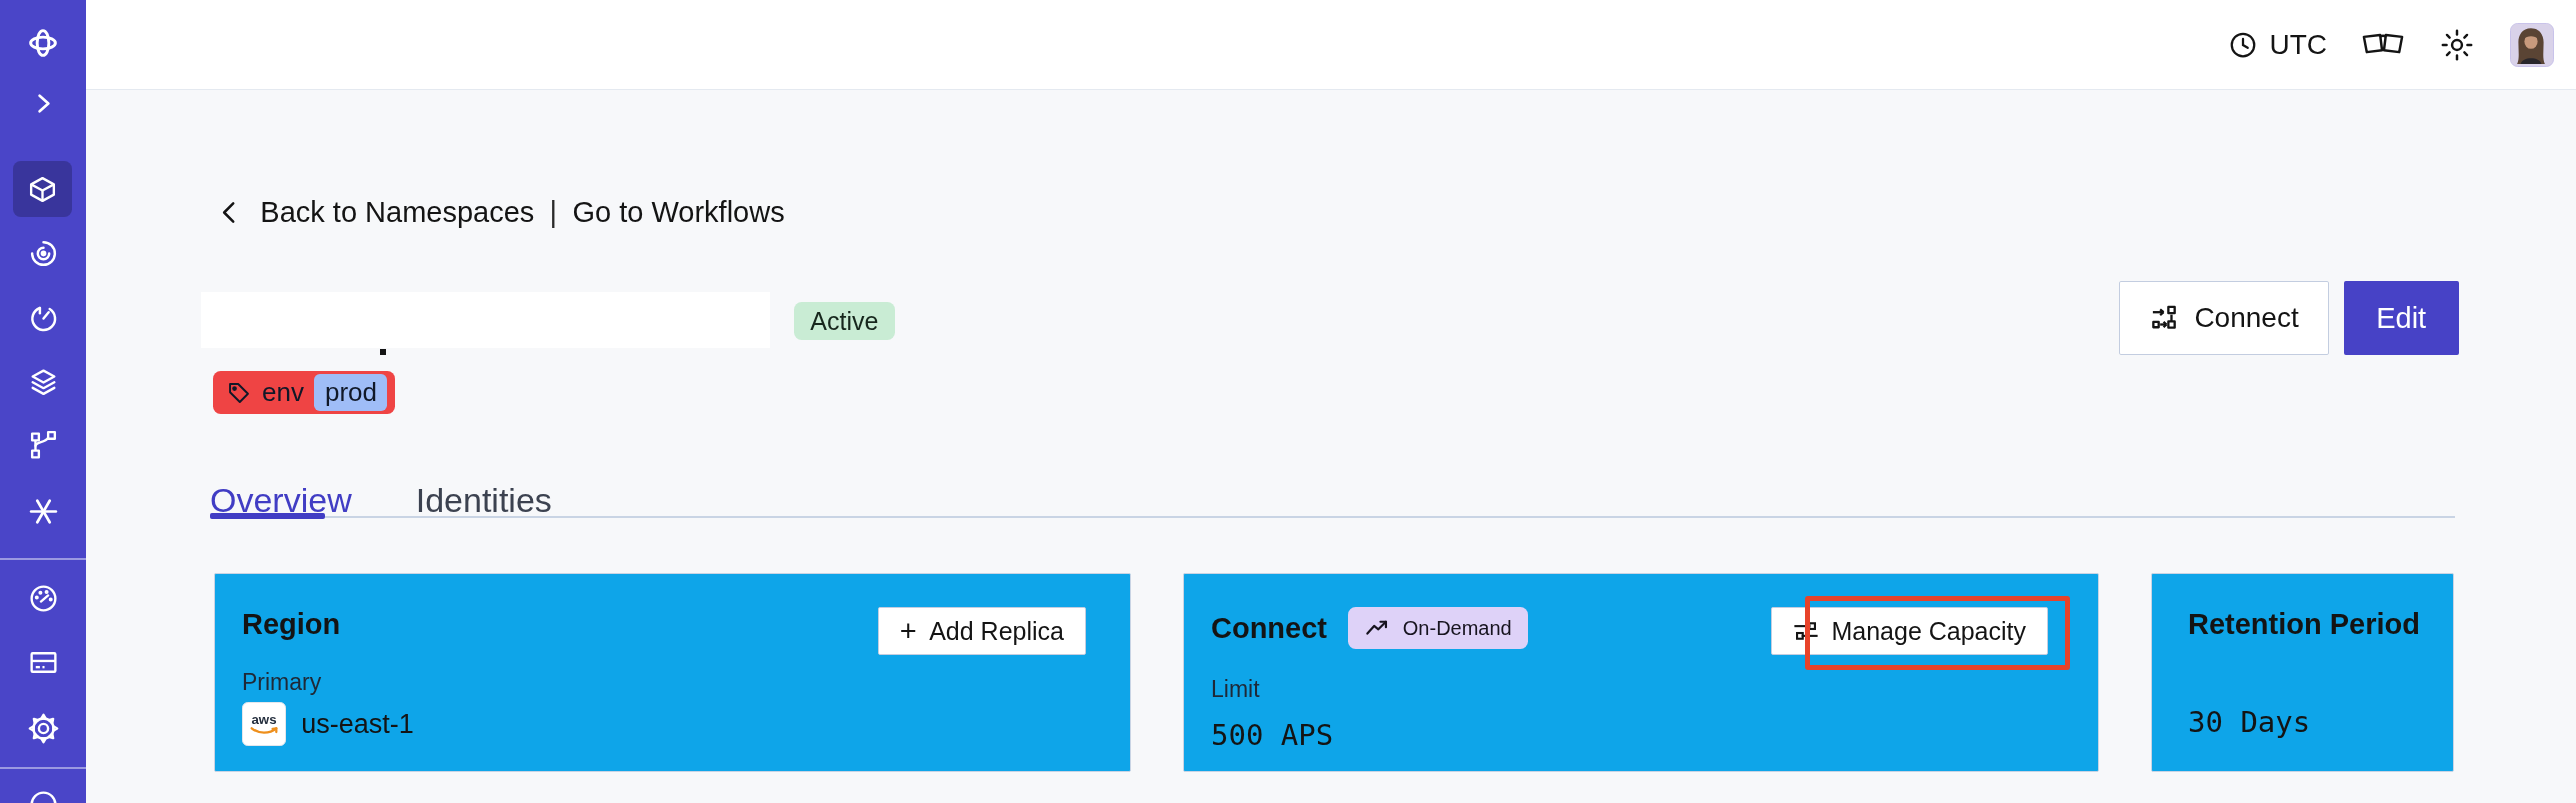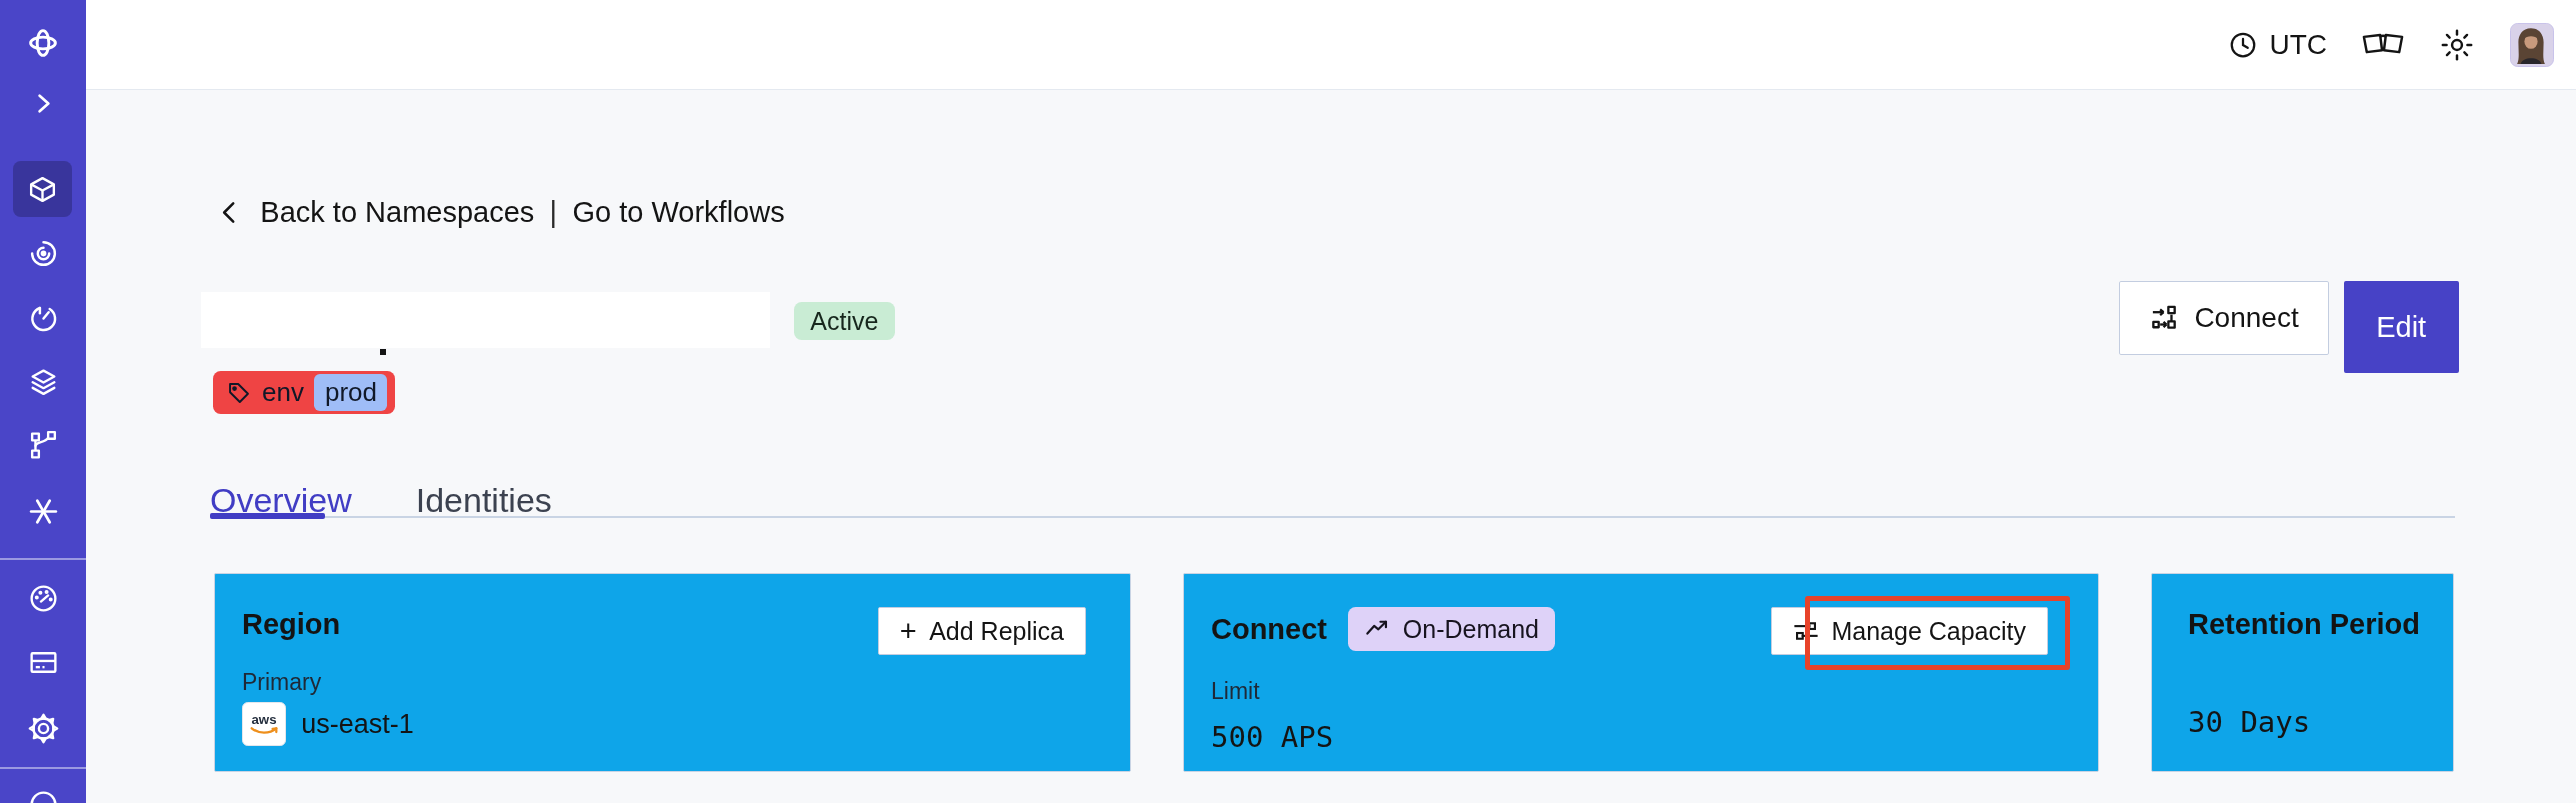--- a/index.html
+++ b/index.html
@@ -32,7 +32,7 @@
 
   .actions { position:absolute; left:2024px; top:191px; display:flex; gap:15px;margin-left:9px; }
   .btn-outline { height:74px; display:flex; align-items:center; justify-content:center; gap:14.4px; background:#ffffff; border:1.9px solid #c3cde0; border-radius:1.9px; color:#141414; font-size:28px; font-weight:500; cursor:pointer; padding:0 29px; font-family:"Liberation Sans", sans-serif; }
-  .btn-primary { width:115px; height:92px; display:flex; align-items:center; justify-content:center; background:#4742c6; border:none; border-radius:1.9px; color:#ffffff; font-size:29px; cursor:pointer; font-family:"Liberation Sans", sans-serif; }
+  .btn-primary { width:115px; height:74px; display:flex; align-items:center; justify-content:center; background:#4742c6; border:none; border-radius:1.9px; color:#ffffff; font-size:29px; cursor:pointer; font-family:"Liberation Sans", sans-serif; }
 
   .tagchip { position:absolute; left:127px; top:281px; height:43px; display:flex; align-items:center; gap:10.5px; background:#ef4444; border-radius:7.7px; padding:0 7.7px 0 12.5px; color:#101828; font-size:26px; font-weight:500; }
   .tagchip .tagval { background:#9fbdf7; border-radius:5.8px; padding:2.9px 10.5px; }

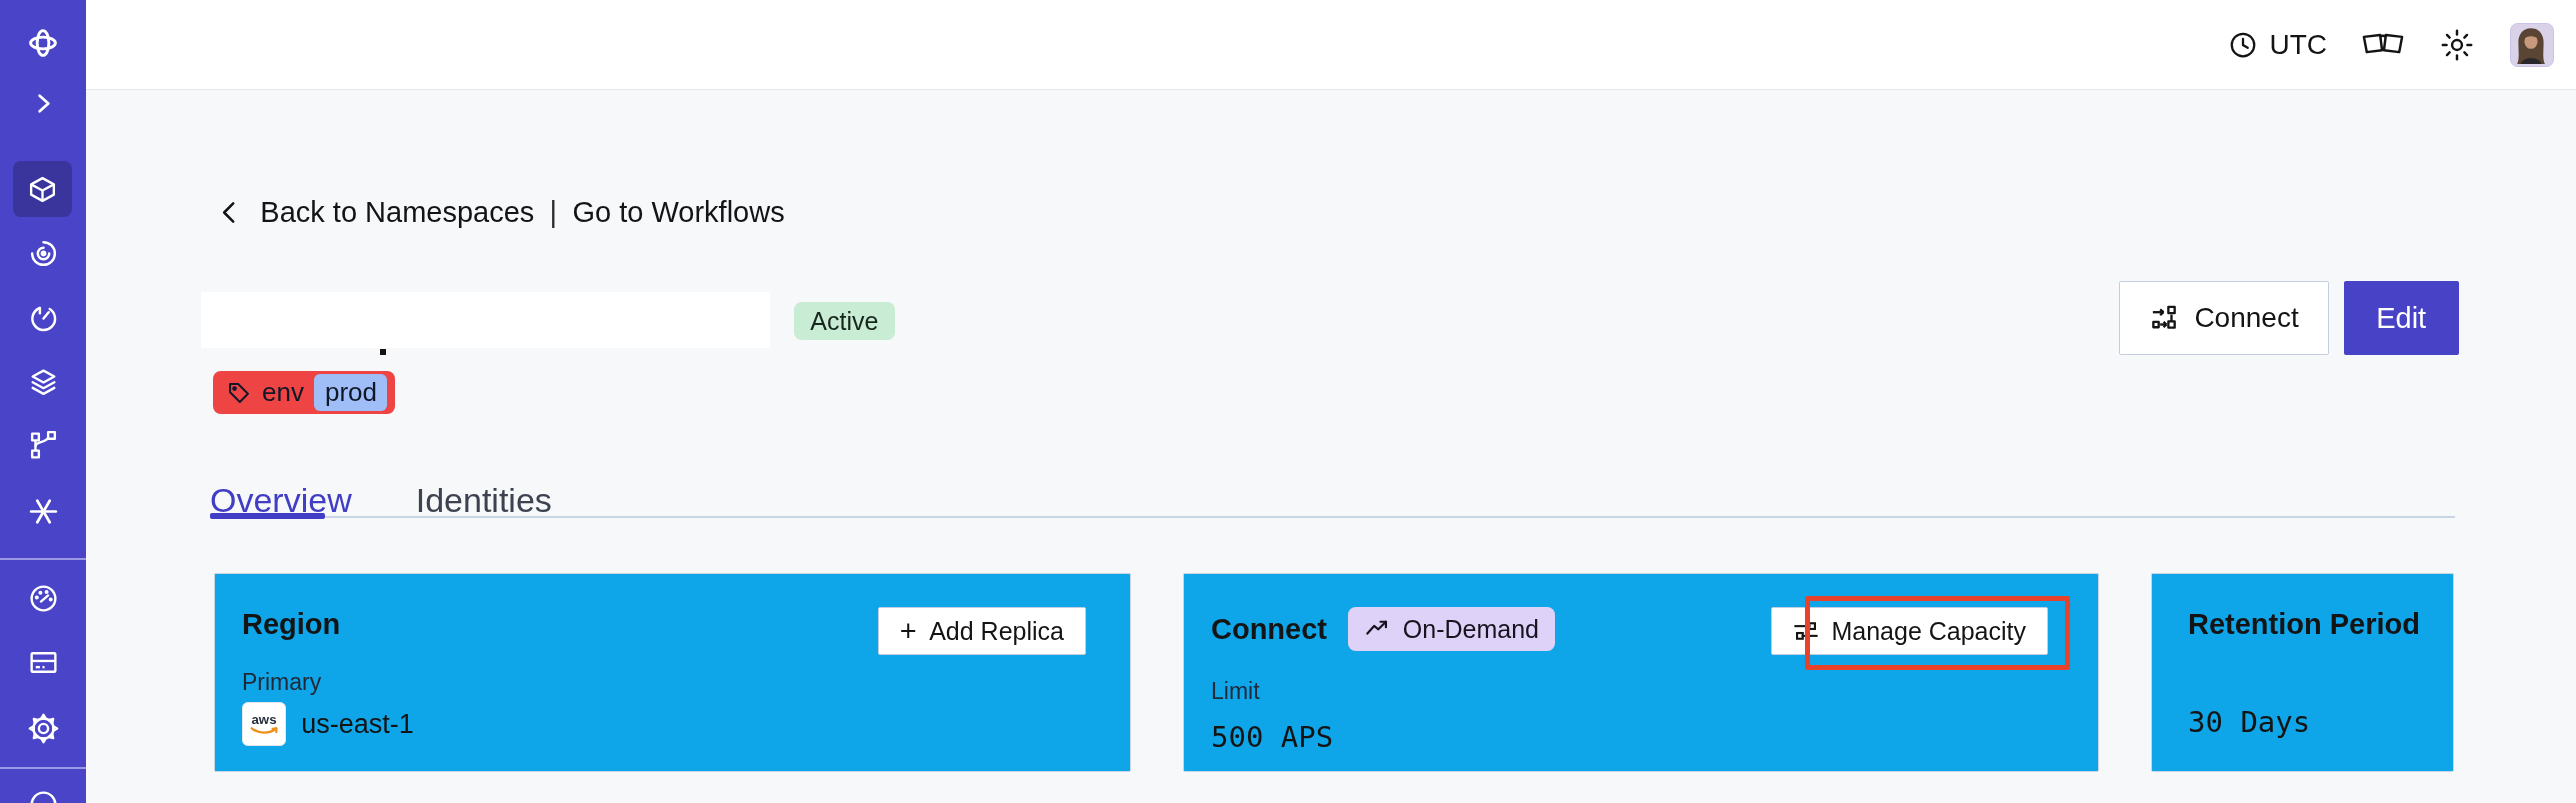--- a/index.html
+++ b/index.html
@@ -51,7 +51,7 @@
   .card.c3 { left:2065px; width:303px; padding-left:36px; }
   .card-titlerow { display:flex; align-items:center; gap:21px; }
   .card-title { font-size:29px; font-weight:600; color:#141414; line-height:35px; }
-  .badge-ondemand { display:flex; gap:11.5px; background:#ded2f8; border-radius:7.7px; padding:7.7px 16.3px; font-size:25px; font-weight:500; color:#17141f; }
+  .badge-ondemand { display:flex; align-items:center; gap:11.5px; background:#ded2f8; border-radius:7.7px; padding:7.7px 16.3px; font-size:20px; font-weight:500; color:#17141f; }
   .card-label { font-size:23px; color:#1f2937; margin-top:27px; }
   .mono-val { font-family:"DejaVu Sans Mono", monospace; font-size:29px; color:#141414; margin-top:15px; }
   .c3 .mono-val { margin-top:63px; }

